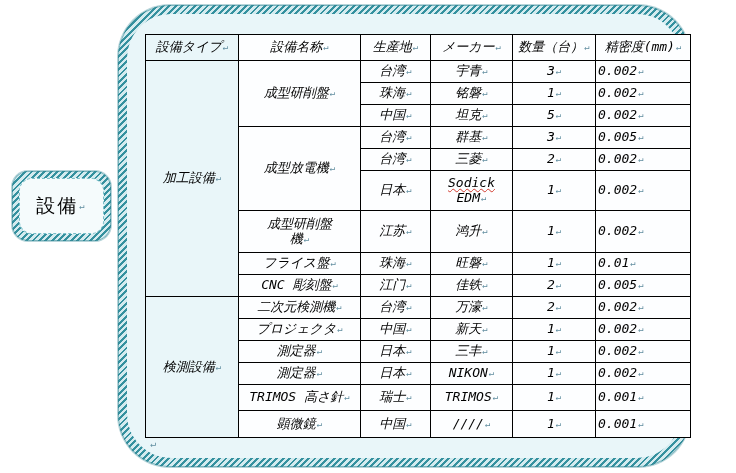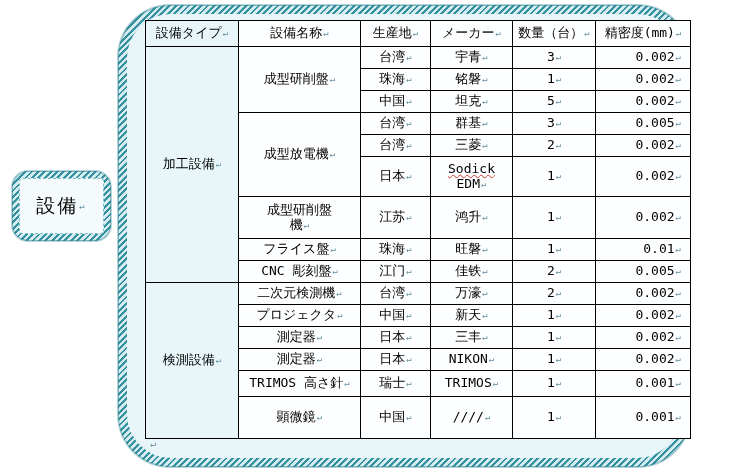--- a/index.html
+++ b/index.html
@@ -27,8 +27,8 @@
   }
   
   table.equip{
-    position:absolute;left:145px;top:20px;border-collapse:collapse;table-layout:fixed;
-    font-size:13px;line-height:1.12;
+    position:absolute;left:145px;top:34px;border-collapse:collapse;table-layout:fixed;
+    font-size:13px;line-height:1.12;font-style:italic;
   }
   .equip th,.equip td{
     border:1px solid #000;padding:0 2px;text-align:center;font-weight:normal;

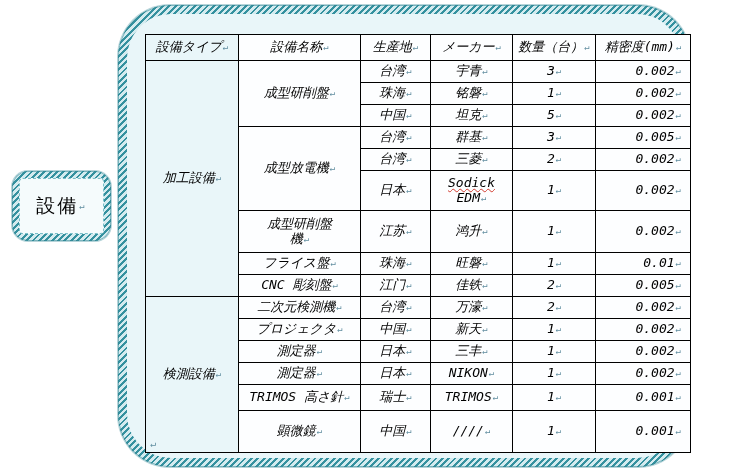--- a/index.html
+++ b/index.html
@@ -37,7 +37,7 @@
   .equip th{height:25px;background:#fdfeff;}
   .equip td{background:#fdfeff;}
   .equip th.c0,.equip td.c0{background:transparent;}
-  .equip td.c5{text-align:right;padding-right:9px;}
+  .equip td.c5{text-align:left;padding-right:9px;}
   .pmark{color:#618ea0;font-size:9px;margin-left:1px;vertical-align:1px;white-space:nowrap;}
   .wavy{
     text-decoration-line:underline;text-decoration-style:wavy;

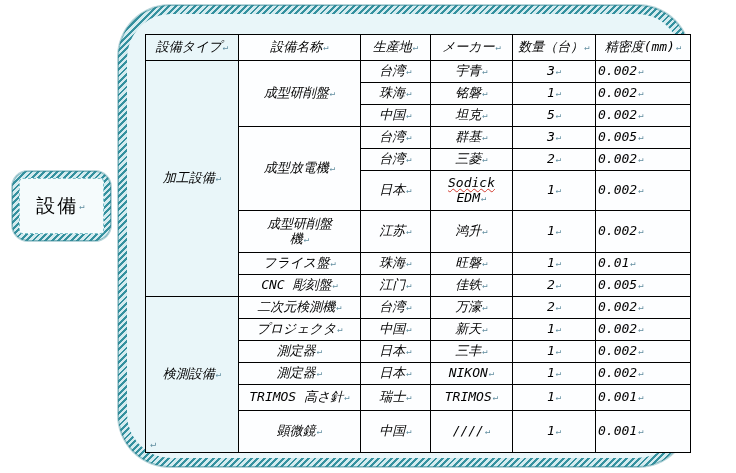--- a/index.html
+++ b/index.html
@@ -20,7 +20,7 @@
   }
   .label-box{left:12px;top:171px;width:99px;height:70px;border-radius:16px;}
   .label-box-inner{
-    position:absolute;left:7px;top:7px;right:7px;bottom:7px;border-radius:4px;
+    position:absolute;left:7px;top:7px;right:7px;bottom:7px;border-radius:13px;
     background:#f5fbfc;border:1px dashed #79bfc9;
     display:flex;align-items:center;justify-content:center;
     font-size:19px;letter-spacing:2px;

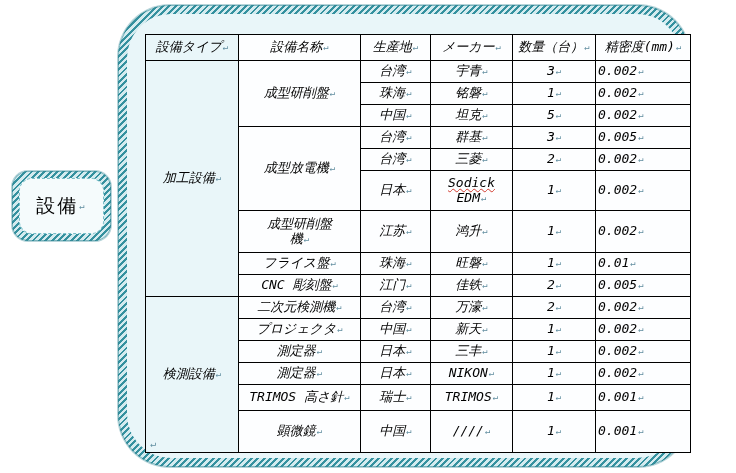--- a/index.html
+++ b/index.html
@@ -177,7 +177,7 @@
           <td class="c4">1<span class="pmark">↵</span></td>
           <td class="c5">0.001<span class="pmark">↵</span></td>
         </tr>
-        <tr style="height: 42px;">
+        <tr style="height: 27px;">
           <td class="c1">顕微鏡<span class="pmark">↵</span></td>
           <td class="c2">中国<span class="pmark">↵</span></td>
           <td class="c3">////<span class="pmark">↵</span></td>

